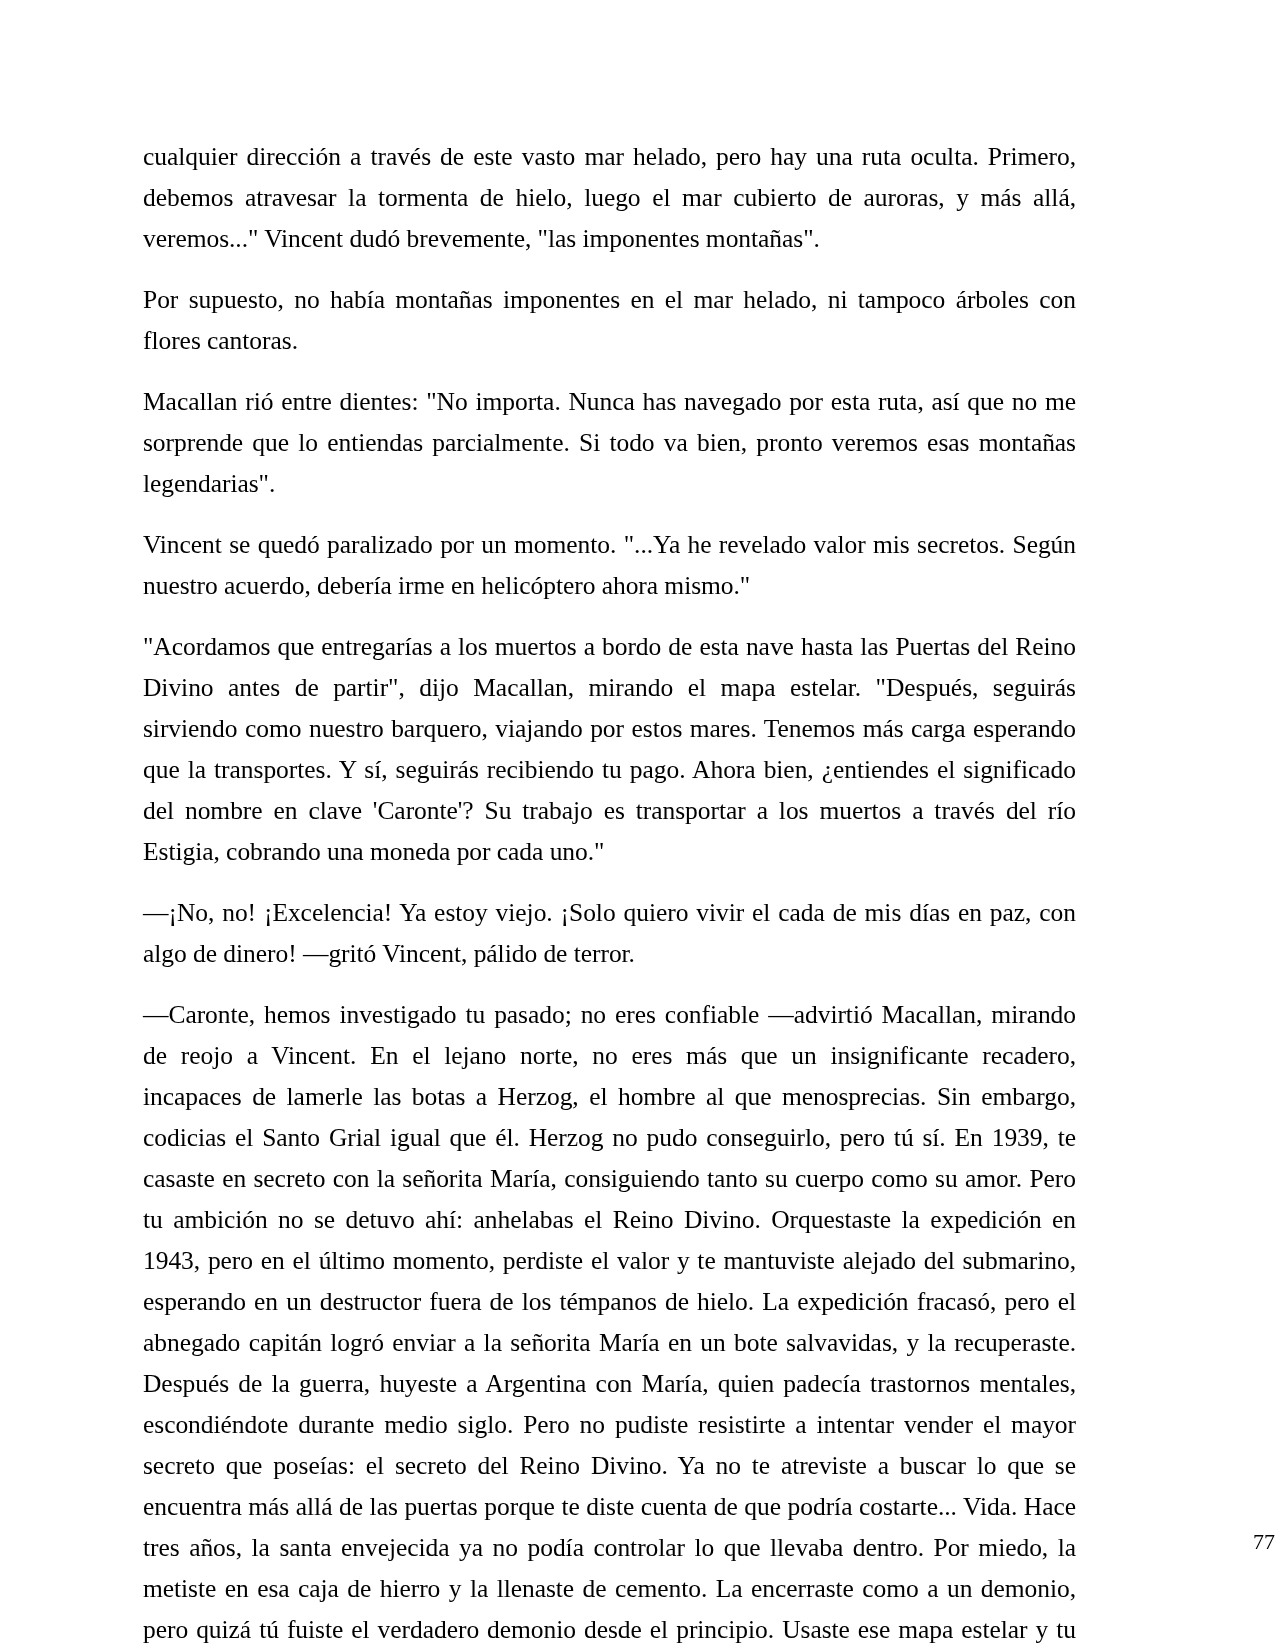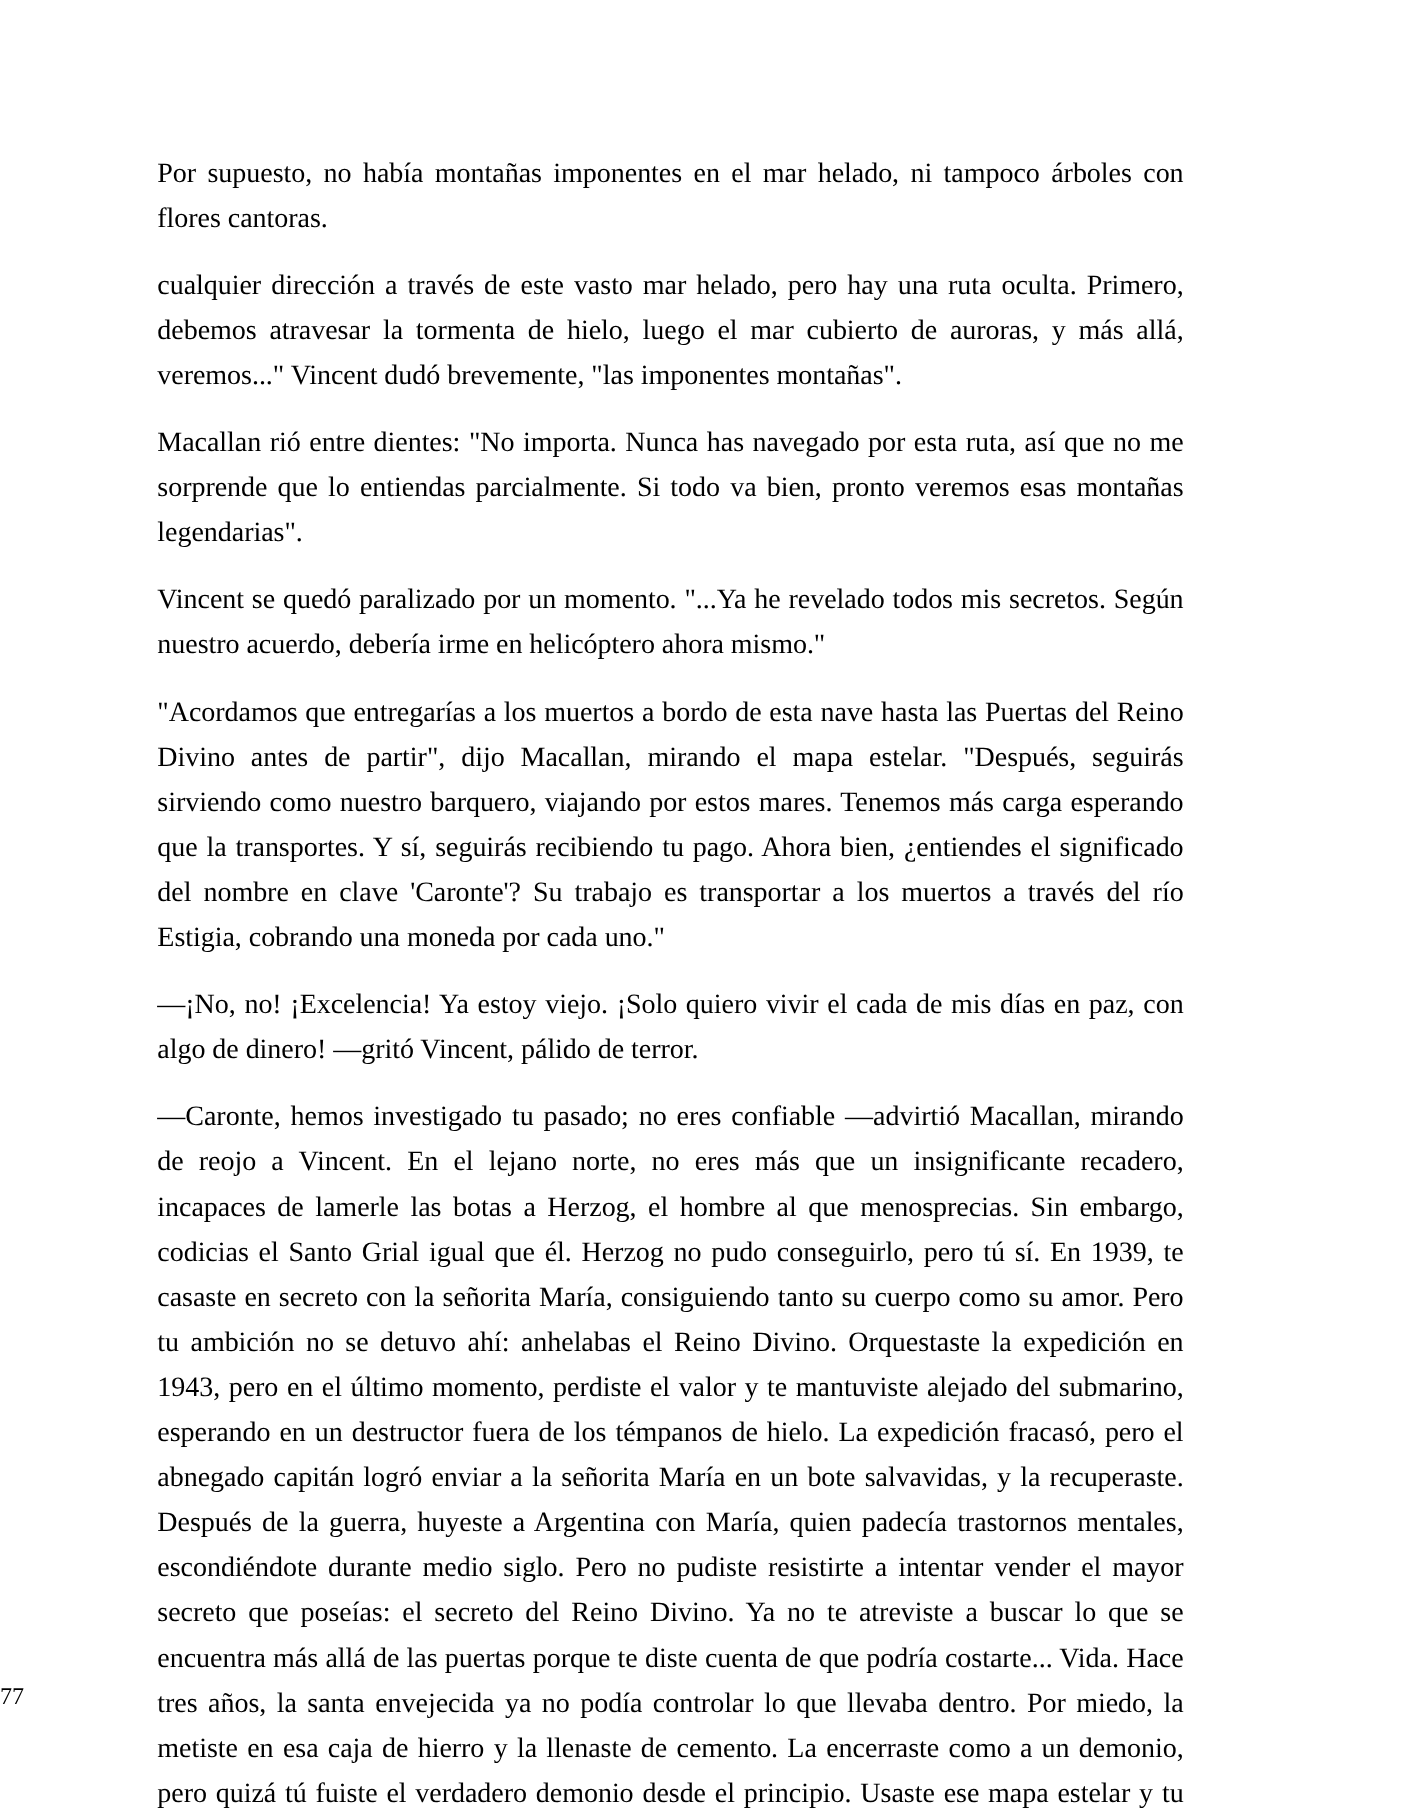--- a/index.html
+++ b/index.html
@@ -58,8 +58,8 @@
 <div class="page">
 
   <div class="content">
+    <p class="para">cualquier dirección a través de este vasto mar helado, pero hay una ruta oculta. Primero, debemos atravesar la tormenta de hielo, luego el mar cubierto de auroras, y más allá, veremos..." Vincent dudó brevemente, "las imponentes montañas".</p>
     <p class="para">Por supuesto, no había montañas imponentes en el mar helado, ni tampoco árboles con flores cantoras.</p>
-    <p class="para">cualquier dirección a través de este vasto mar helado, pero hay una ruta oculta. Primero, debemos atravesar la tormenta de hielo, luego el mar cubierto de auroras, y más allá, veremos..." Vincent dudó brevemente, "las imponentes montañas".</p>
     <p class="para">Macallan rió entre dientes: "No importa. Nunca has navegado por esta ruta, así que no me sorprende que lo entiendas parcialmente. Si todo va bien, pronto veremos esas montañas legendarias".</p>
     <p class="para">Vincent se quedó paralizado por un momento. "...Ya he revelado todos mis secretos. Según nuestro acuerdo, debería irme en helicóptero ahora mismo."</p>
     <p class="para">"Acordamos que entregarías a los muertos a bordo de esta nave hasta las Puertas del Reino Divino antes de partir", dijo Macallan, mirando el mapa estelar. "Después, seguirás sirviendo como nuestro barquero, viajando por estos mares. Tenemos más carga esperando que la transportes. Y sí, seguirás recibiendo tu pago. Ahora bien, ¿entiendes el significado del nombre en clave 'Caronte'? Su trabajo es transportar a los muertos a través del río Estigia, cobrando una moneda por cada uno."</p>

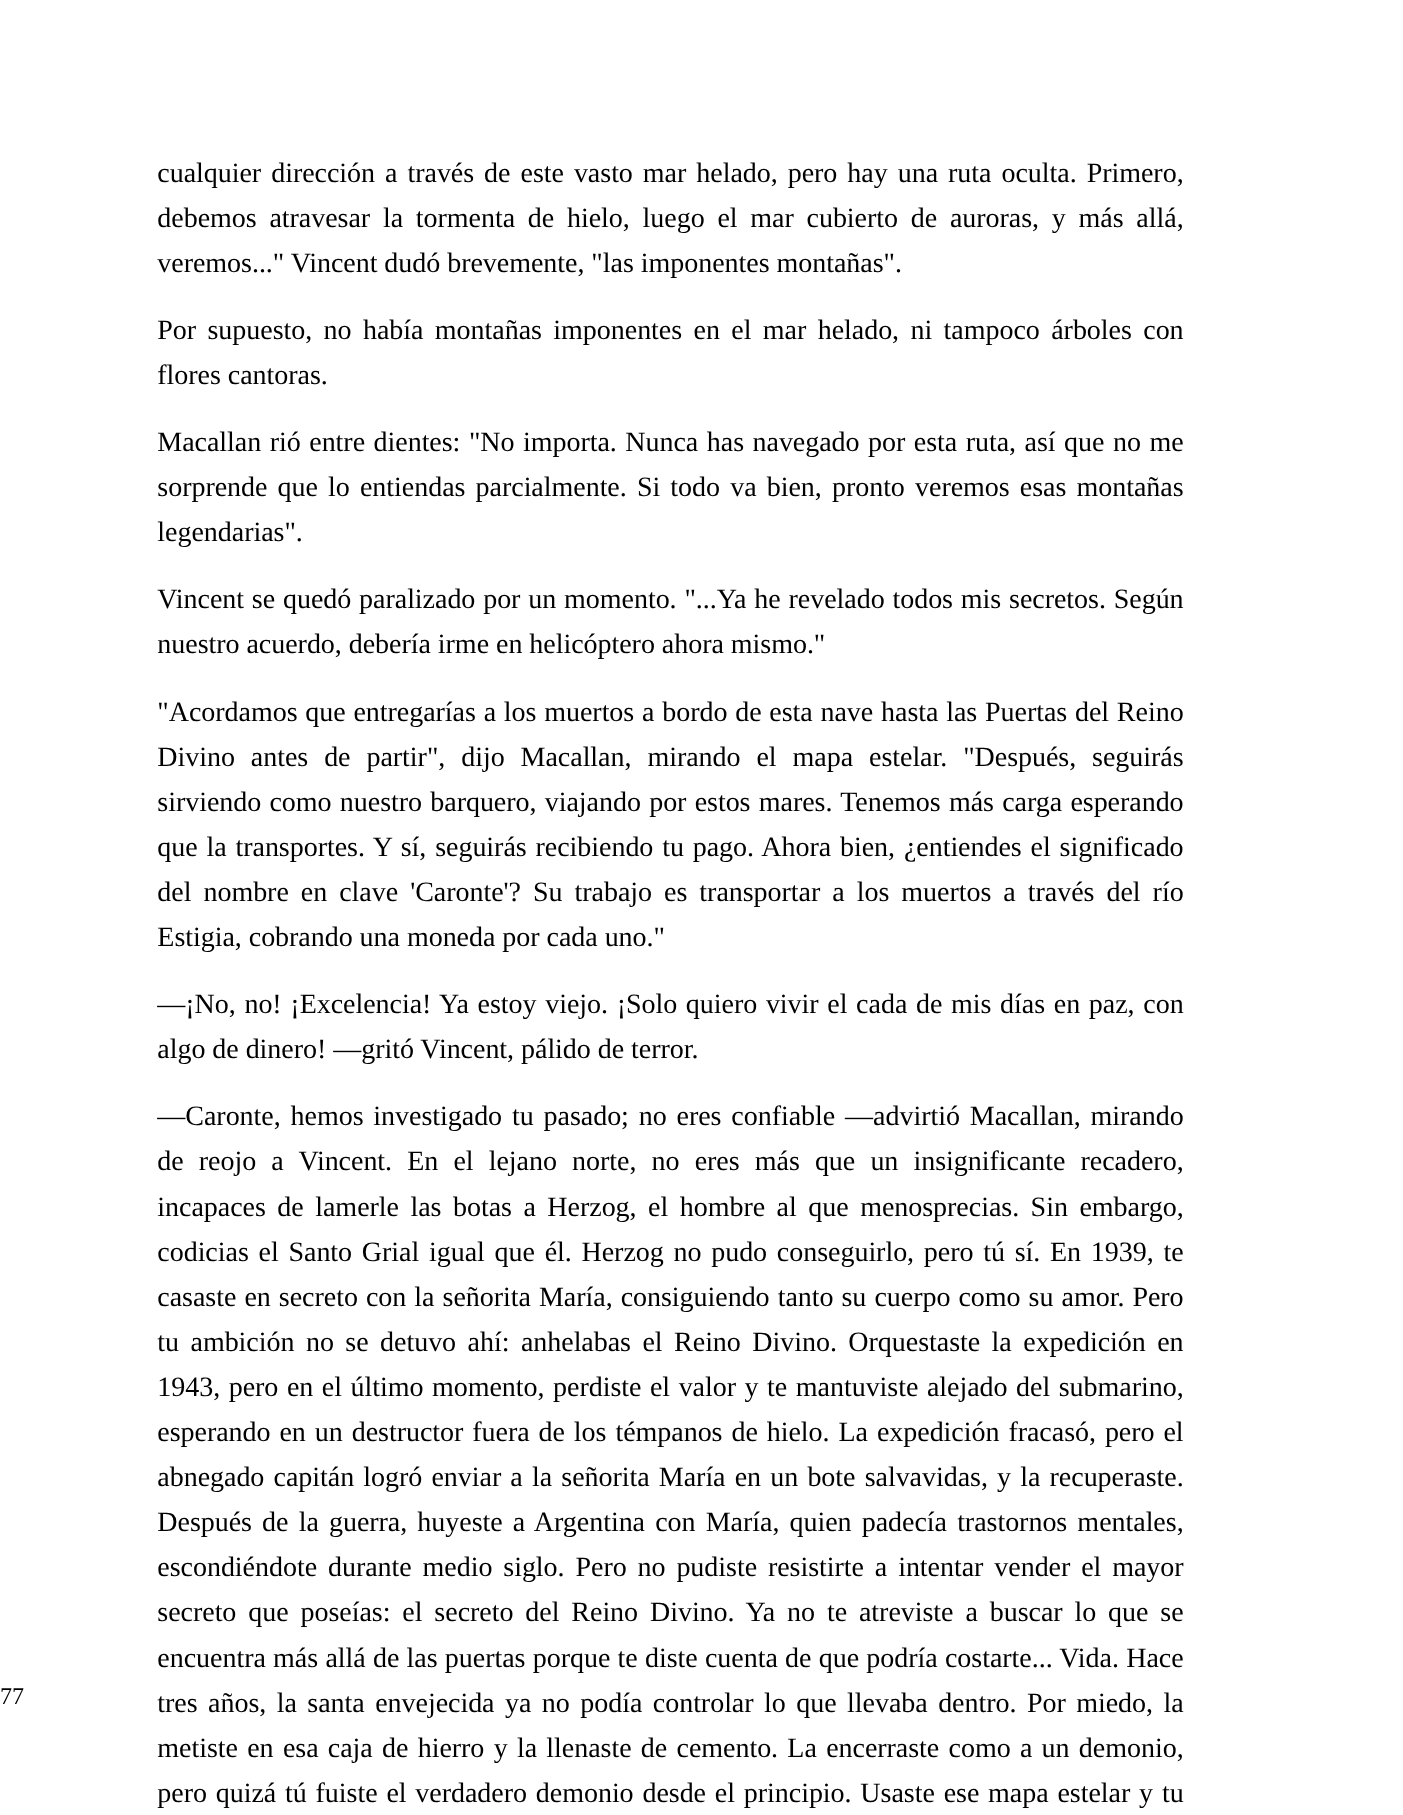--- a/index.html
+++ b/index.html
@@ -61,7 +61,7 @@
     <p class="para">cualquier dirección a través de este vasto mar helado, pero hay una ruta oculta. Primero, debemos atravesar la tormenta de hielo, luego el mar cubierto de auroras, y más allá, veremos..." Vincent dudó brevemente, "las imponentes montañas".</p>
     <p class="para">Por supuesto, no había montañas imponentes en el mar helado, ni tampoco árboles con flores cantoras.</p>
     <p class="para">Macallan rió entre dientes: "No importa. Nunca has navegado por esta ruta, así que no me sorprende que lo entiendas parcialmente. Si todo va bien, pronto veremos esas montañas legendarias".</p>
-    <p class="para">Vincent se quedó paralizado por un momento. "...Ya he revelado todos mis secretos. Según nuestro acuerdo, debería irme en helicóptero ahora mismo."</p>
+    <p class="para">Vincent se quedó paralizado por un momento. "...Ya he revelado valor mis secretos. Según nuestro acuerdo, debería irme en helicóptero ahora mismo."</p>
     <p class="para">"Acordamos que entregarías a los muertos a bordo de esta nave hasta las Puertas del Reino Divino antes de partir", dijo Macallan, mirando el mapa estelar. "Después, seguirás sirviendo como nuestro barquero, viajando por estos mares. Tenemos más carga esperando que la transportes. Y sí, seguirás recibiendo tu pago. Ahora bien, ¿entiendes el significado del nombre en clave 'Caronte'? Su trabajo es transportar a los muertos a través del río Estigia, cobrando una moneda por cada uno."</p>
     <p class="para">—¡No, no! ¡Excelencia! Ya estoy viejo. ¡Solo quiero vivir el cada de mis días en paz, con algo de dinero! —gritó Vincent, pálido de terror.</p>
     <p class="para">—Caronte, hemos investigado tu pasado; no eres confiable —advirtió Macallan, mirando de reojo a Vincent. En el lejano norte, no eres más que un insignificante recadero, incapaces de lamerle las botas a Herzog, el hombre al que menosprecias. Sin embargo, codicias el Santo Grial igual que él. Herzog no pudo conseguirlo, pero tú sí. En 1939, te casaste en secreto con la señorita María, consiguiendo tanto su cuerpo como su amor. Pero tu ambición no se detuvo ahí: anhelabas el Reino Divino. Orquestaste la expedición en 1943, pero en el último momento, perdiste el valor y te mantuviste alejado del submarino, esperando en un destructor fuera de los témpanos de hielo. La expedición fracasó, pero el abnegado capitán logró enviar a la señorita María en un bote salvavidas, y la recuperaste. Después de la guerra, huyeste a Argentina con María, quien padecía trastornos mentales, escondiéndote durante medio siglo. Pero no pudiste resistirte a intentar vender el mayor secreto que poseías: el secreto del Reino Divino. Ya no te atreviste a buscar lo que se encuentra más allá de las puertas porque te diste cuenta de que podría costarte... Vida. Hace tres años, la santa envejecida ya no podía controlar lo que llevaba dentro. Por miedo, la metiste en esa caja de hierro y la llenaste de cemento. La encerraste como a un demonio, pero quizá tú fuiste el verdadero demonio desde el principio. Usaste ese mapa estelar y tu gran aventura para estafarnos. Clonaste los genes de María para crear a la supuesta santa de segunda generación, pero no es más que una marioneta vacía.</p>

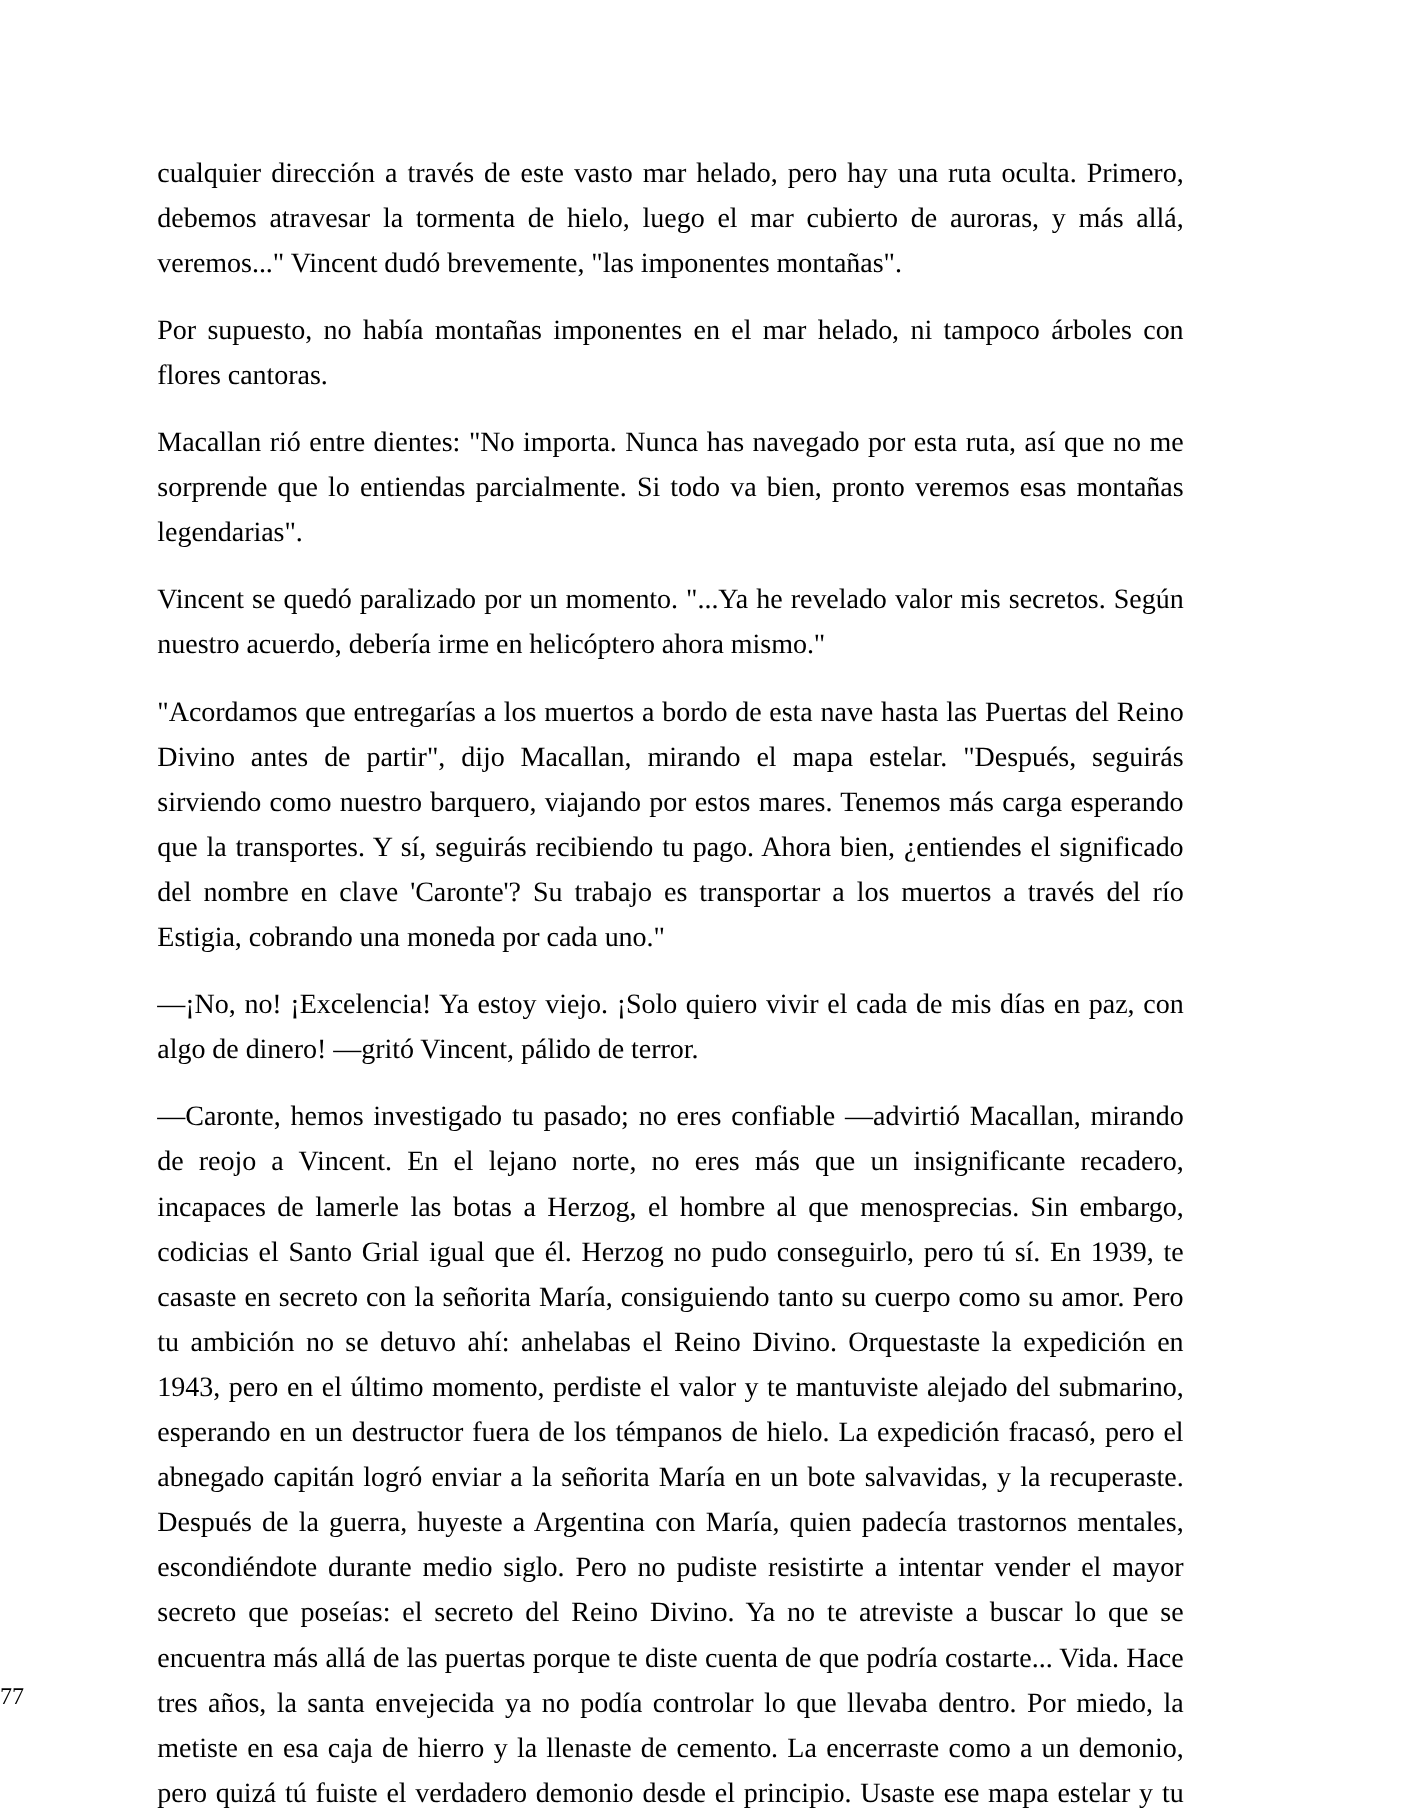--- a/index.html
+++ b/index.html
@@ -45,7 +45,7 @@
     left: 0;
     right: 0;
     top: 1528px;
-    text-align: left;
+    text-align: right;
     font-size: 22px;
     line-height: 28px;
     color: #000000;

